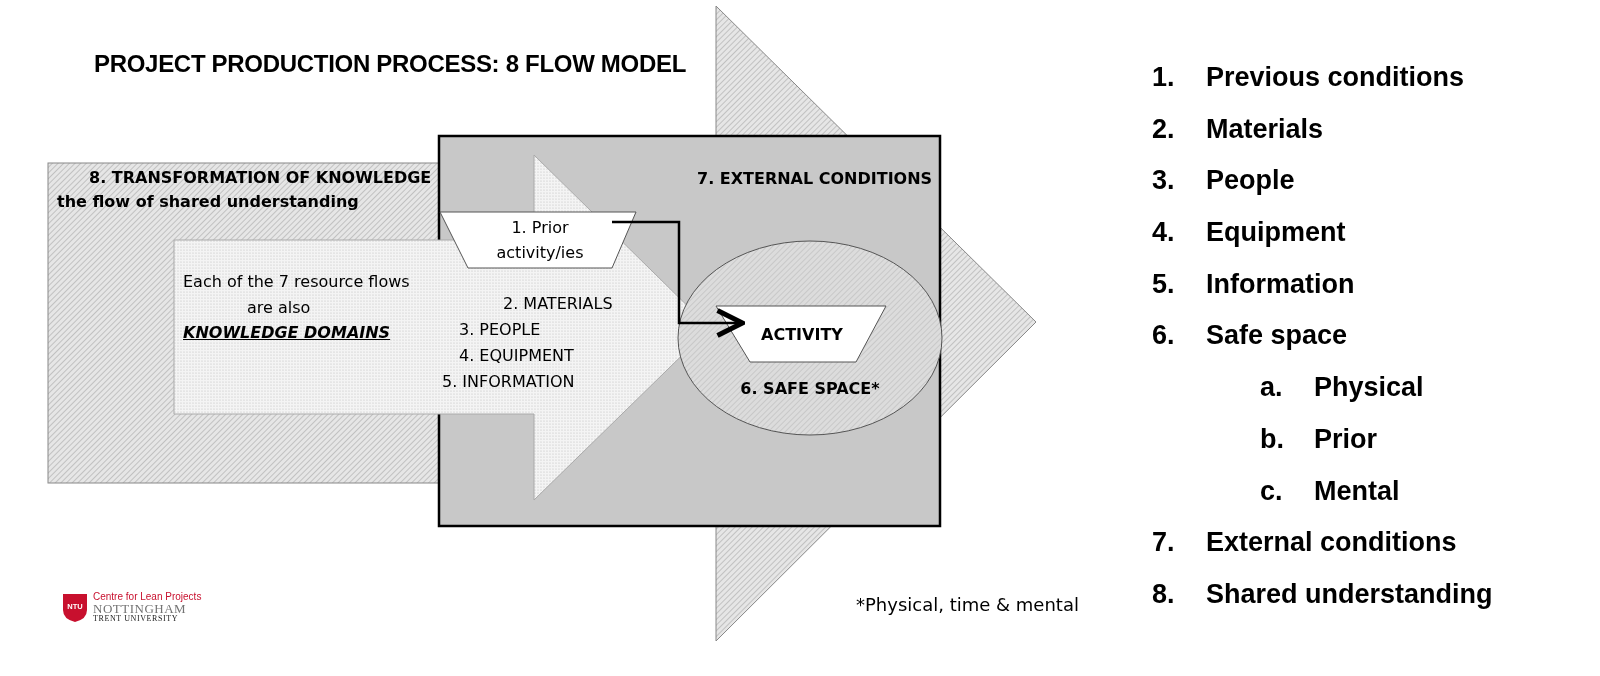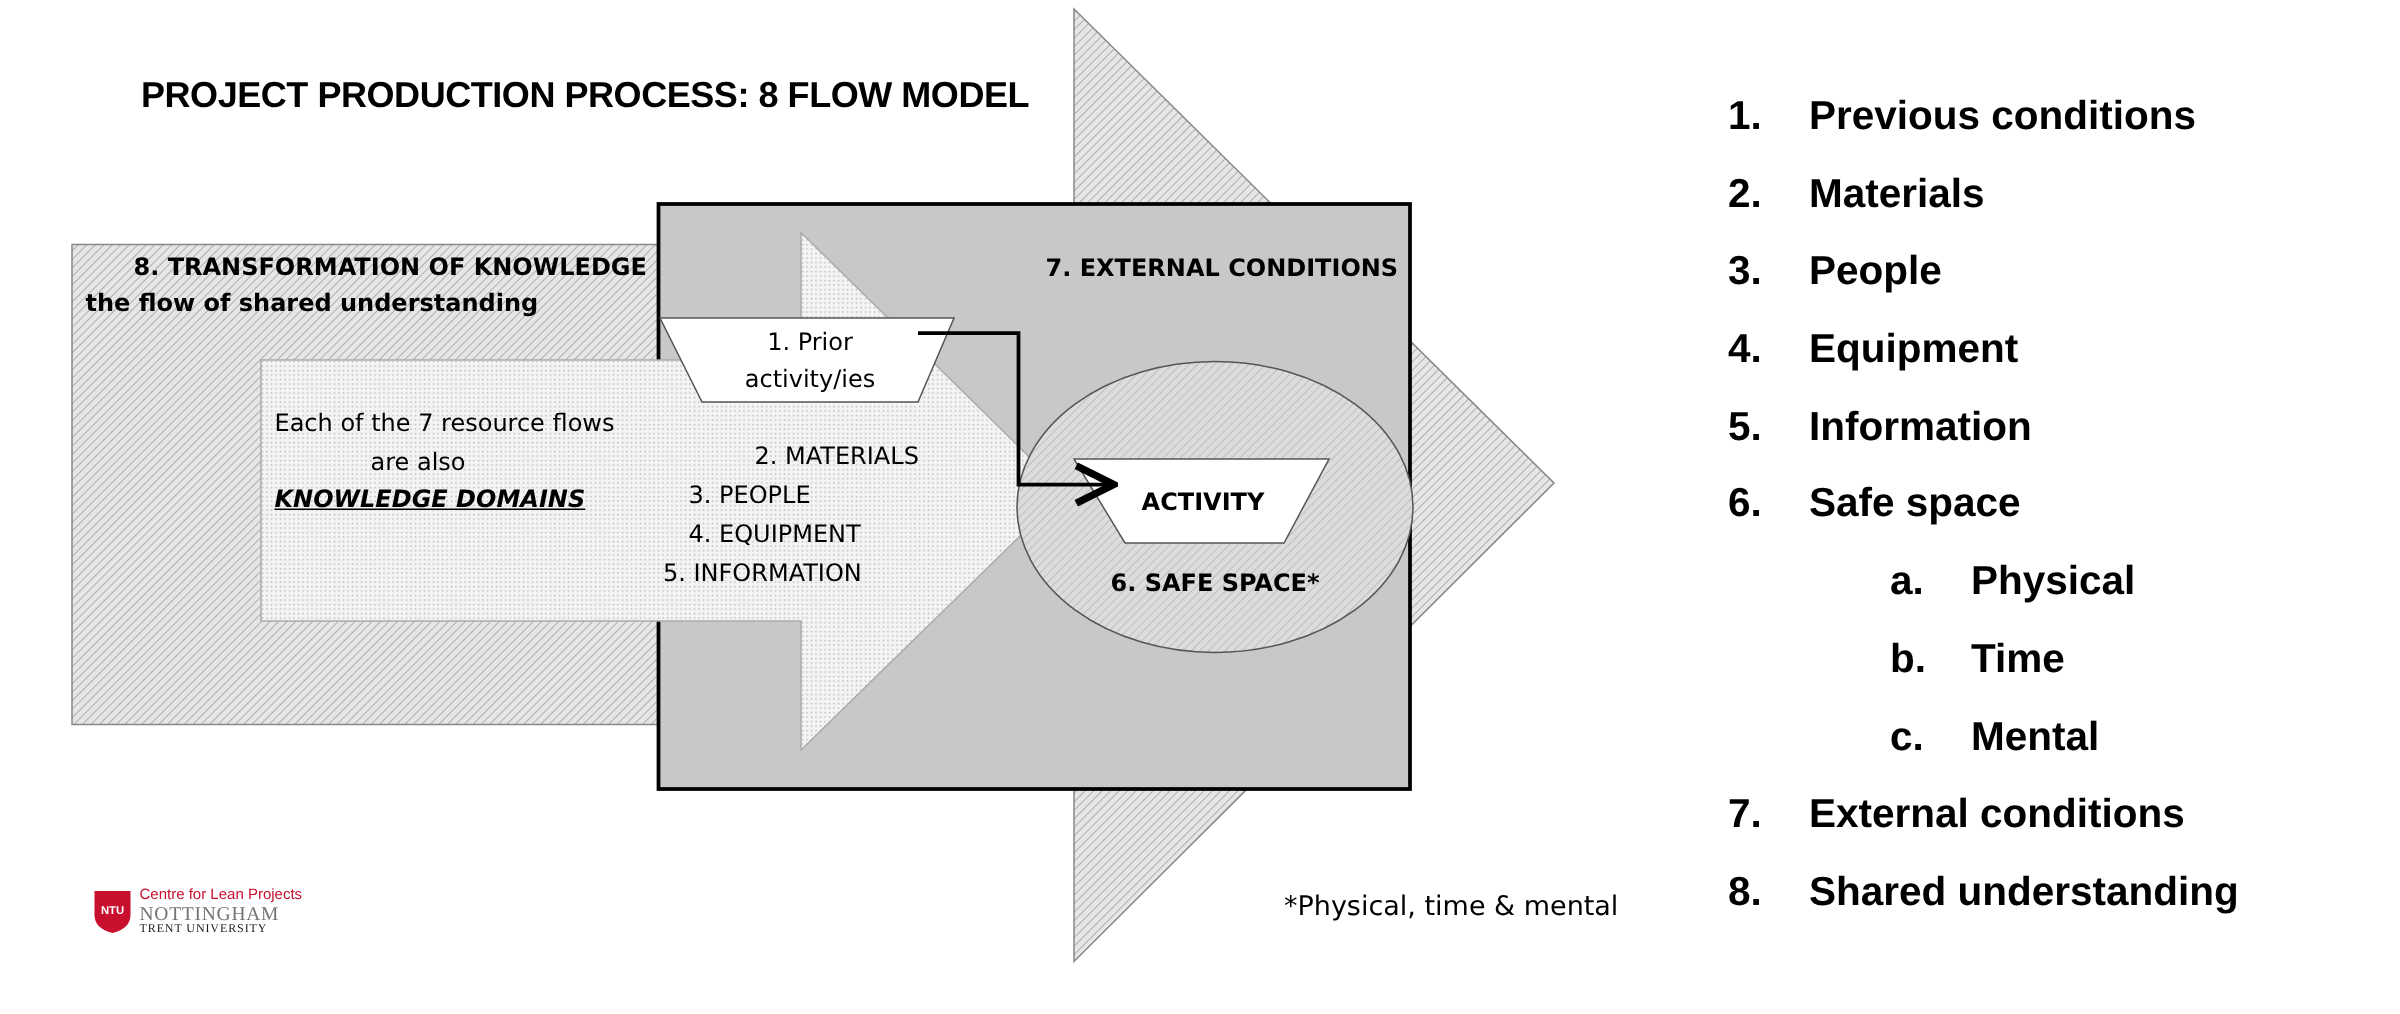--- a/index.html
+++ b/index.html
@@ -141,7 +141,7 @@
     </li>
   <li class="sub">
       <span class="num">b.</span>
-      <span class="txt">Time</span>
+      <span class="txt">Prior</span>
     </li>
   <li class="sub">
       <span class="num">c.</span>

